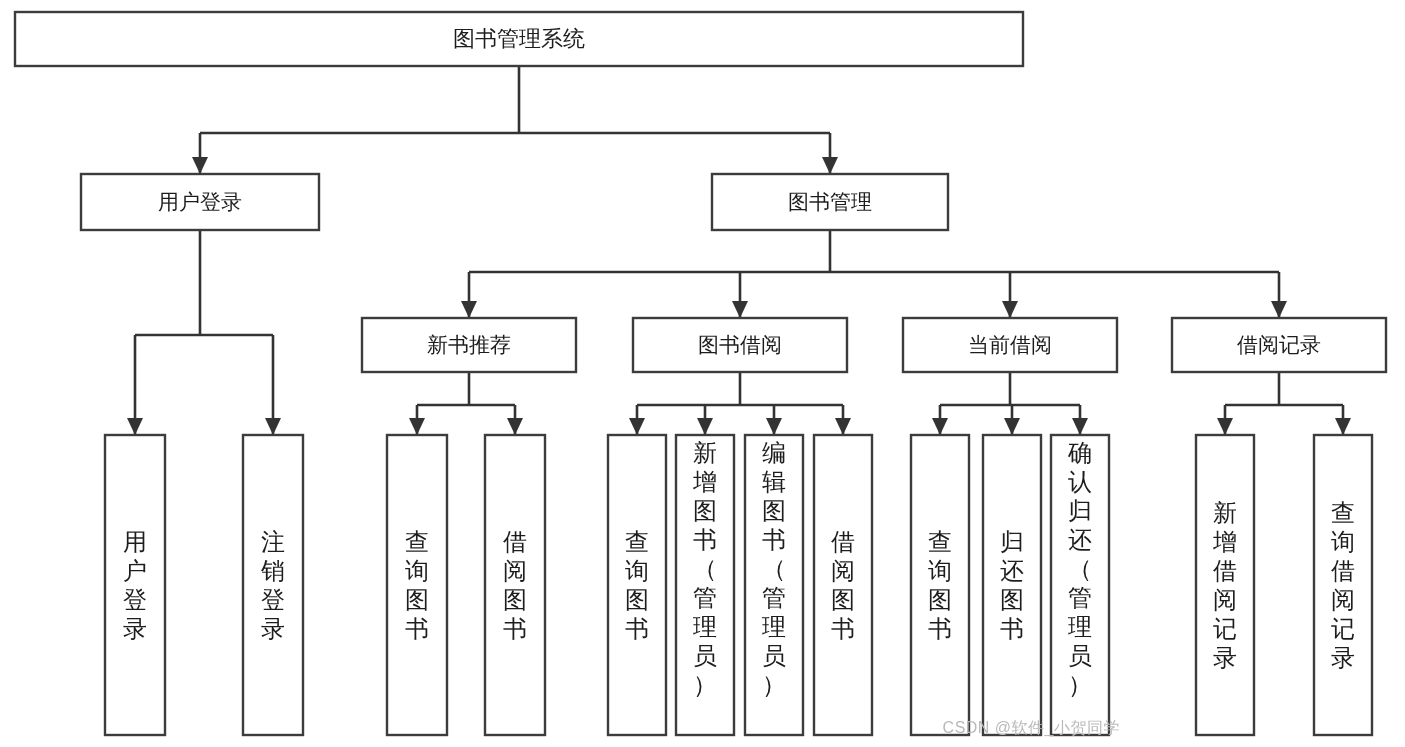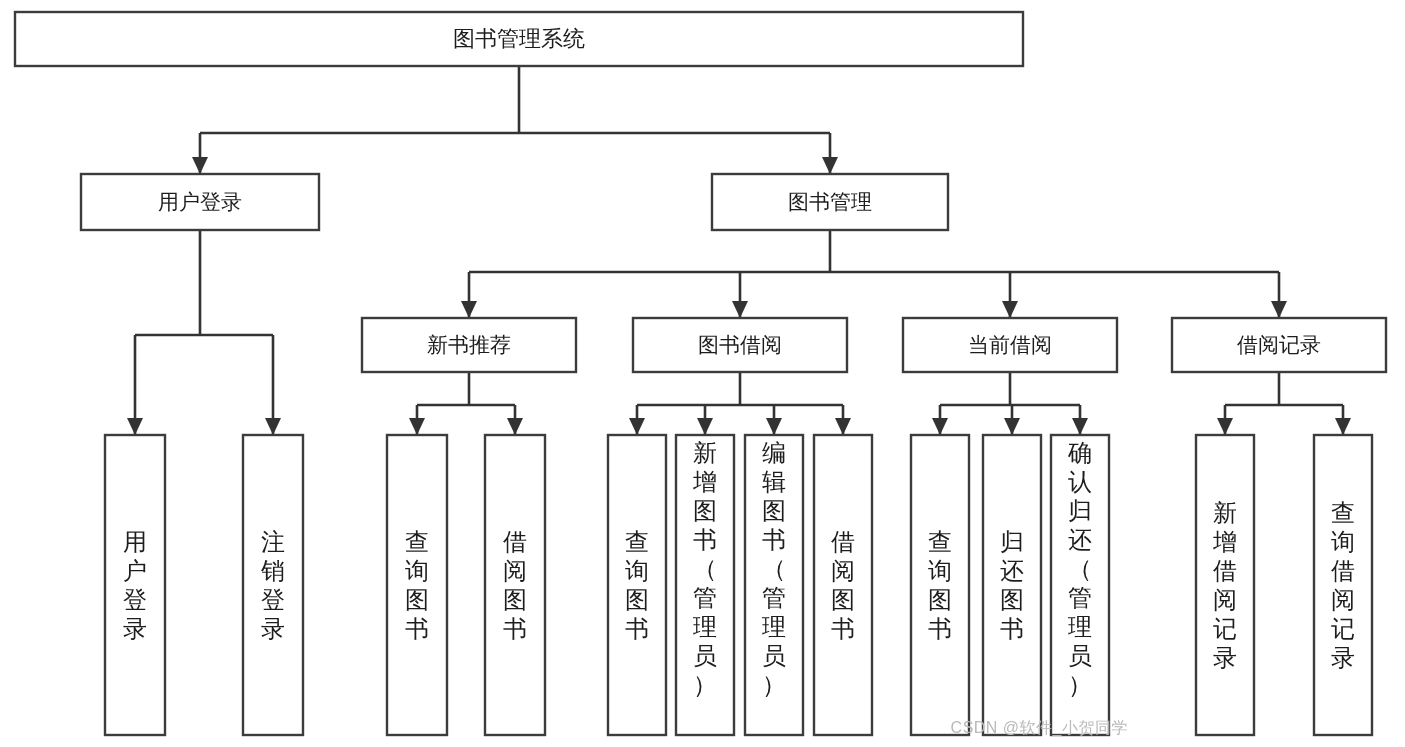--- a/index.html
+++ b/index.html
@@ -61,7 +61,7 @@
   }
   .watermark {
     position: absolute;
-    right: 0;
+    right: 8px;
     bottom: 8px;
     font-family: "Liberation Sans", "DejaVu Sans", sans-serif;
     font-size: 16px;

